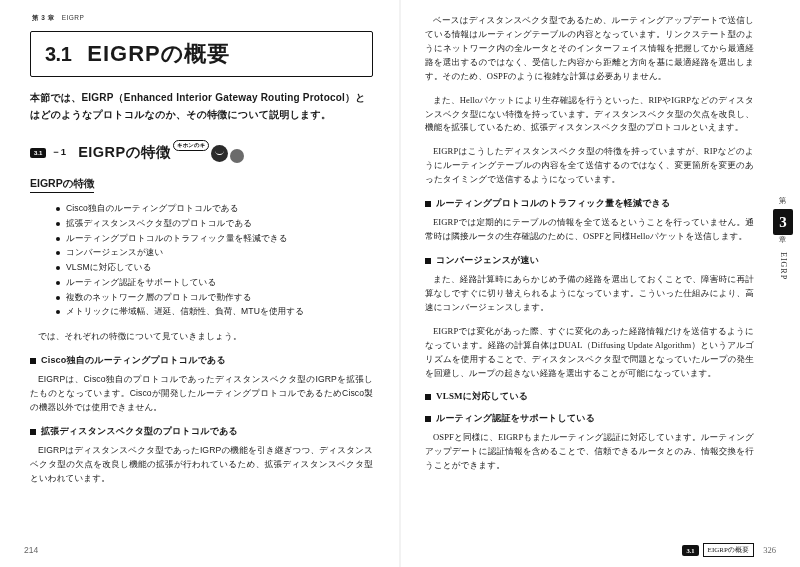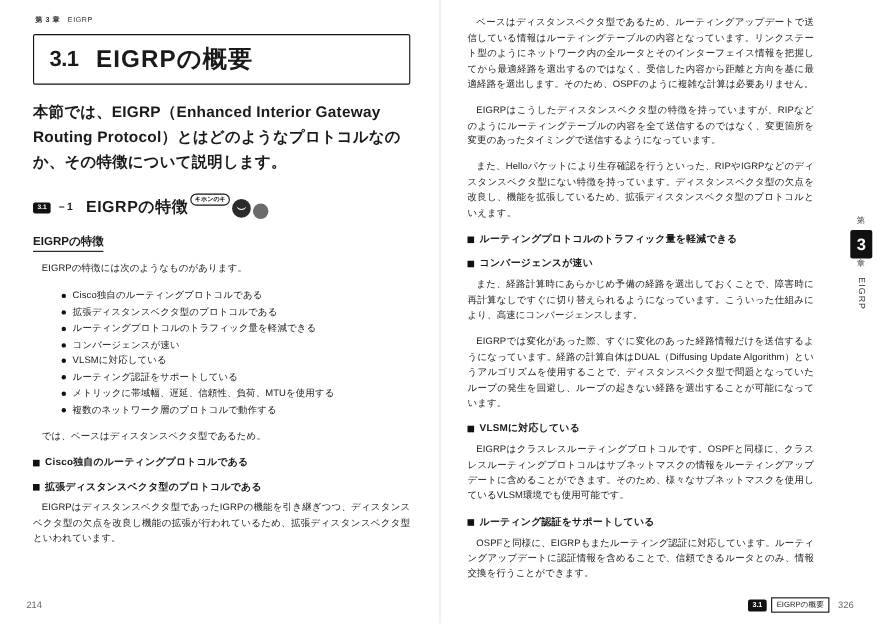--- a/index.html
+++ b/index.html
@@ -15,7 +15,7 @@
 
   
   .left{position:absolute;left:0;top:0;width:399px;height:567px;padding:14px 26px 0 30px;box-sizing:border-box;}
-  .right{position:absolute;left:401px;top:0;width:399px;height:567px;padding:14px 60px 0 24px;box-sizing:border-box;}
+  .right{position:absolute;left:401px;top:0;width:399px;height:567px;padding:14px 46px 0 24px;box-sizing:border-box;font-family:Liberation Serif, serif;}
 
   .chap-head{font-size:6.5px;color:#333;letter-spacing:.5px;margin:0 0 8px 2px;}
   .chap-head .num{font-weight:bold;}

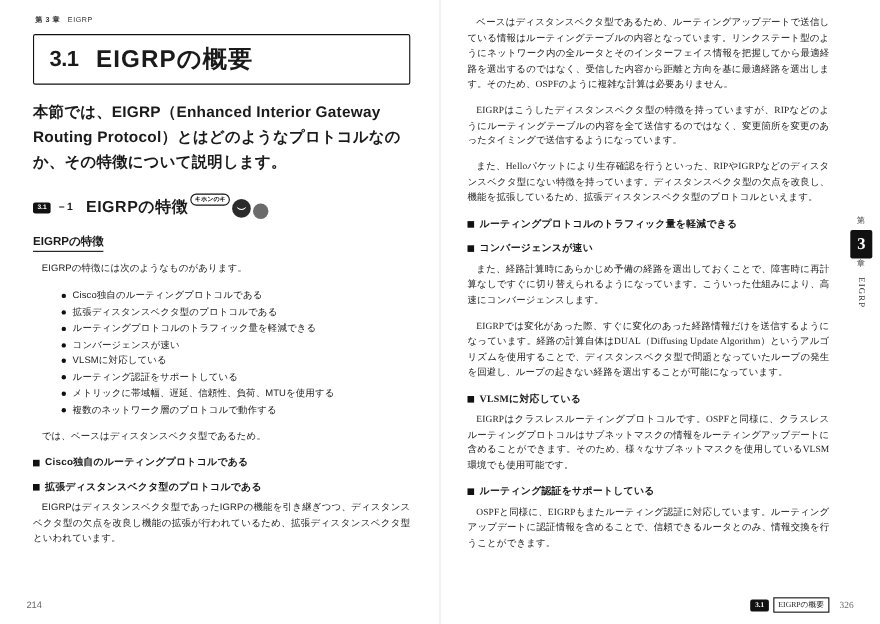--- a/index.html
+++ b/index.html
@@ -32,7 +32,7 @@
   .sec-num{font-size:20px;font-weight:bold;letter-spacing:-.5px;margin-right:16px;}
   .sec-title{font-size:22px;font-weight:bold;letter-spacing:1px;}
 
-  .lead{font-size:14px;font-weight:bold;line-height:1.65;letter-spacing:.2px;margin:0 0 20px 0;}
+  .lead{font-size:10px;font-weight:bold;line-height:1.65;letter-spacing:.2px;margin:0 0 20px 0;}
 
   .sub-head{display:flex;align-items:center;margin:0 0 11px 0;}
   .sub-badge{

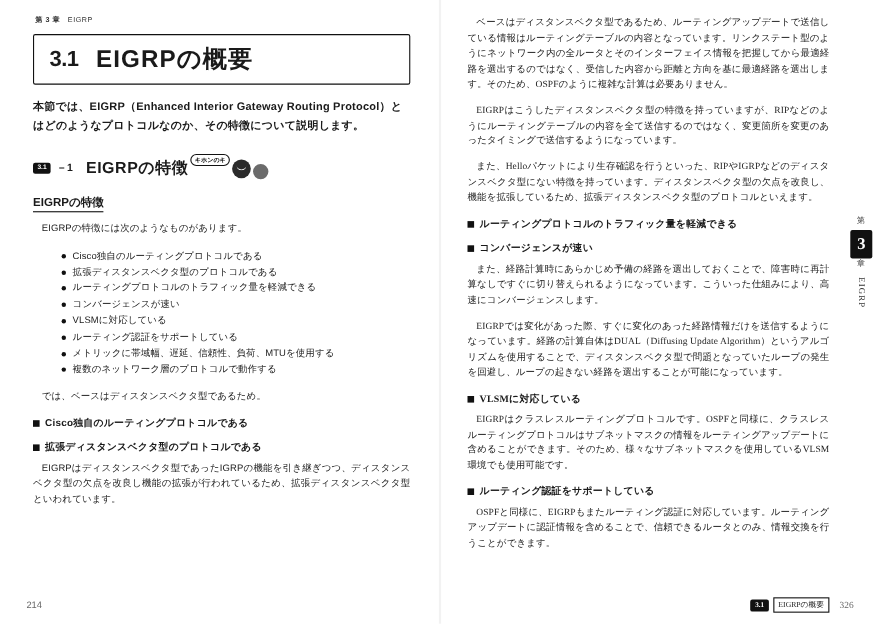--- a/index.html
+++ b/index.html
@@ -163,8 +163,8 @@
   <div class="right">
 
     <p class="body indent">ベースはディスタンスベクタ型であるため、ルーティングアップデートで送信している情報はルーティングテーブルの内容となっています。リンクステート型のようにネットワーク内の全ルータとそのインターフェイス情報を把握してから最適経路を選出するのではなく、受信した内容から距離と方向を基に最適経路を選出します。そのため、OSPFのように複雑な計算は必要ありません。</p>
+    <p class="body indent">また、Helloパケットにより生存確認を行うといった、RIPやIGRPなどのディスタンスベクタ型にない特徴を持っています。ディスタンスベクタ型の欠点を改良し、機能を拡張しているため、拡張ディスタンスベクタ型のプロトコルといえます。</p>
     <p class="body indent">EIGRPはこうしたディスタンスベクタ型の特徴を持っていますが、RIPなどのようにルーティングテーブルの内容を全て送信するのではなく、変更箇所を変更のあったタイミングで送信するようになっています。</p>
-    <p class="body indent">また、Helloパケットにより生存確認を行うといった、RIPやIGRPなどのディスタンスベクタ型にない特徴を持っています。ディスタンスベクタ型の欠点を改良し、機能を拡張しているため、拡張ディスタンスベクタ型のプロトコルといえます。</p>
 
     <div class="h3">
       <span class="sq"></span>

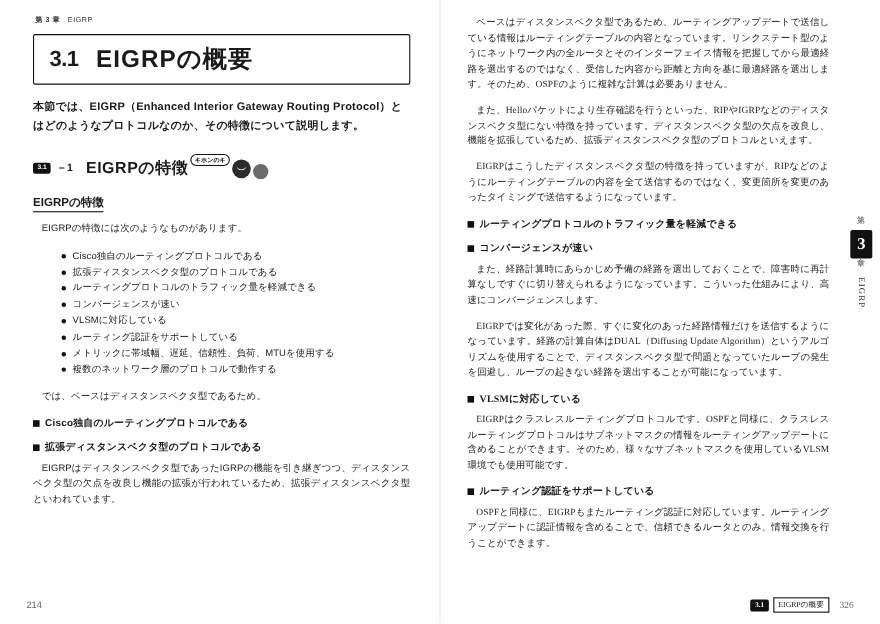--- a/index.html
+++ b/index.html
@@ -131,7 +131,6 @@
 
 
     <div class="ul-head">EIGRPの特徴</div>
-    <p class="body indent">EIGRPの特徴には次のようなものがあります。</p>
 
     <ul class="dots">
       <li>Cisco独自のルーティングプロトコルである</li>

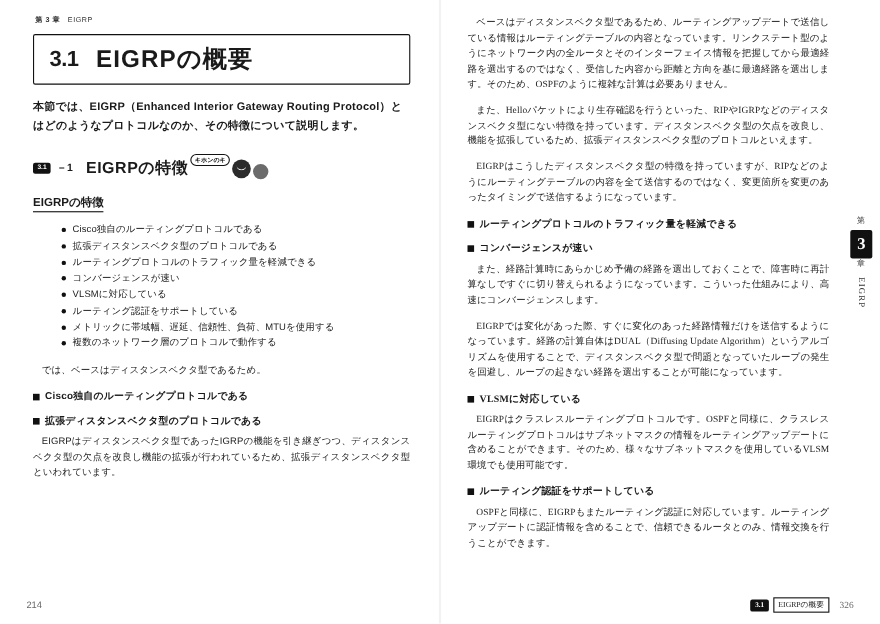--- a/index.html
+++ b/index.html
@@ -169,6 +169,7 @@
       <span class="sq"></span>
       <span>ルーティングプロトコルのトラフィック量を軽減できる</span>
     </div>
+    <p class="body indent">EIGRPでは定期的にテーブルの情報を全て送るということを行っていません。通常時は隣接ルータの生存確認のために、OSPFと同様Helloパケットを送信します。</p>
 
     <div class="h3">
       <span class="sq"></span>

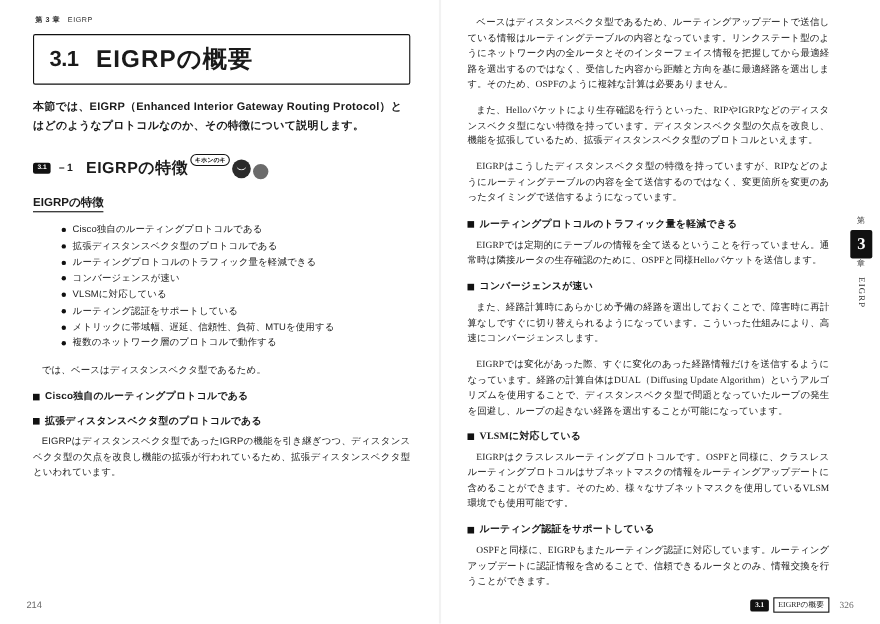--- a/index.html
+++ b/index.html
@@ -139,8 +139,8 @@
       <li>コンバージェンスが速い</li>
       <li>VLSMに対応している</li>
       <li>ルーティング認証をサポートしている</li>
+      <li>複数のネットワーク層のプロトコルで動作する</li>
       <li>メトリックに帯域幅、遅延、信頼性、負荷、MTUを使用する</li>
-      <li>複数のネットワーク層のプロトコルで動作する</li>
     </ul>
 
     <p class="body indent">では、ベースはディスタンスベクタ型であるため。</p>

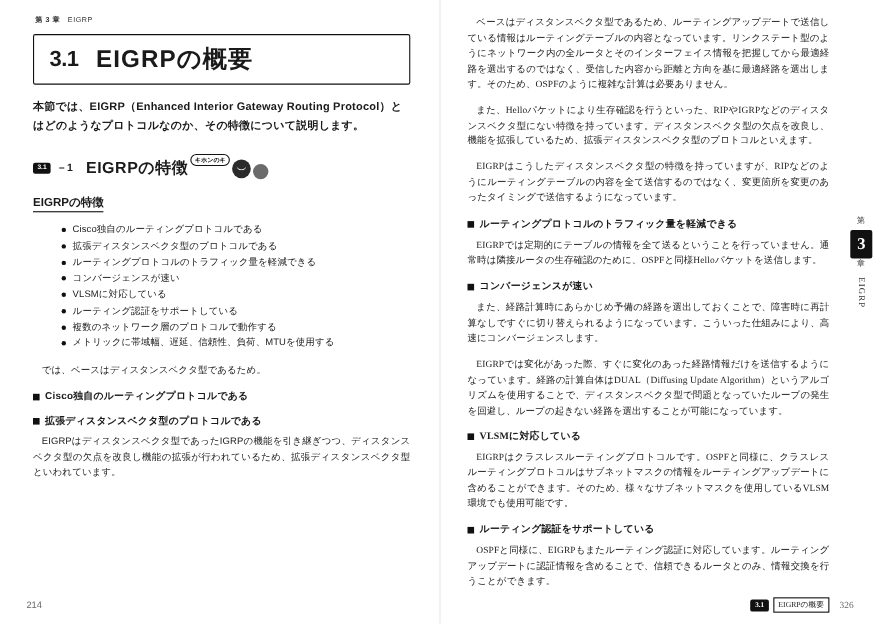--- a/index.html
+++ b/index.html
@@ -143,7 +143,7 @@
       <li>メトリックに帯域幅、遅延、信頼性、負荷、MTUを使用する</li>
     </ul>
 
-    <p class="body indent">では、ベースはディスタンスベクタ型であるため。</p>
+    <p class="body indent">では、それぞれの特徴について見ていきましょう。</p>
 
     <div class="h3">
       <span class="sq"></span>

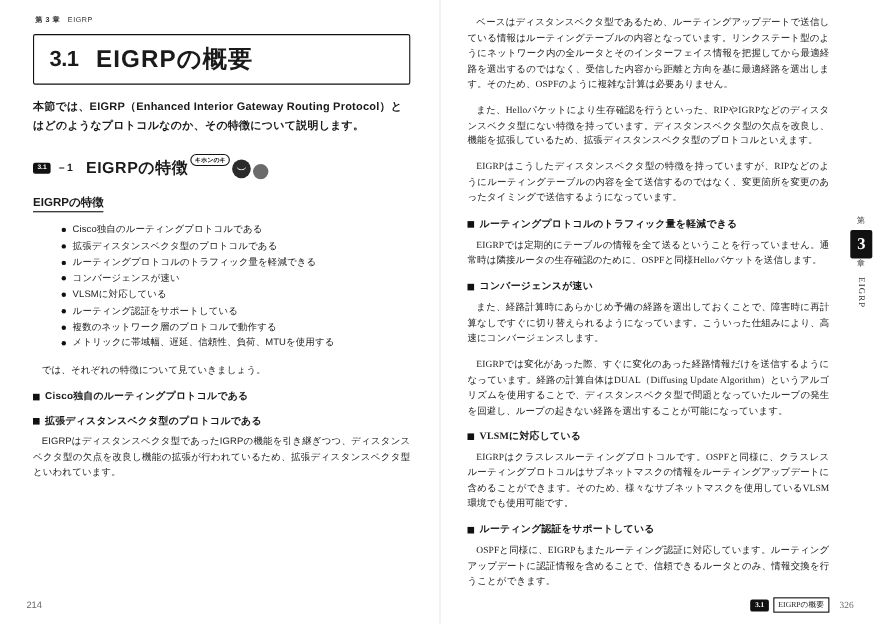--- a/index.html
+++ b/index.html
@@ -149,6 +149,7 @@
       <span class="sq"></span>
       <span>Cisco独自のルーティングプロトコルである</span>
     </div>
+    <p class="body indent">EIGRPは、Cisco独自のプロトコルであったディスタンスベクタ型のIGRPを拡張したものとなっています。Ciscoが開発したルーティングプロトコルであるためCisco製の機器以外では使用できません。</p>
 
     <div class="h3">
       <span class="sq"></span>

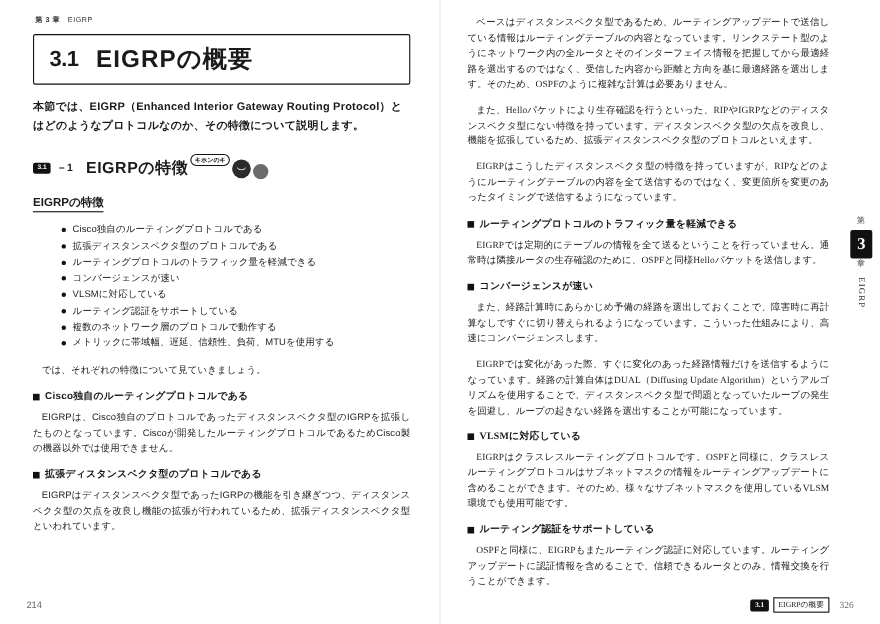--- a/index.html
+++ b/index.html
@@ -183,7 +183,6 @@
       <span class="sq"></span>
       <span>VLSMに対応している</span>
     </div>
-    <p class="body indent">EIGRPはクラスレスルーティングプロトコルです。OSPFと同様に、クラスレスルーティングプロトコルはサブネットマスクの情報をルーティングアップデートに含めることができます。そのため、様々なサブネットマスクを使用しているVLSM環境でも使用可能です。</p>
 
     <div class="h3">
       <span class="sq"></span>

